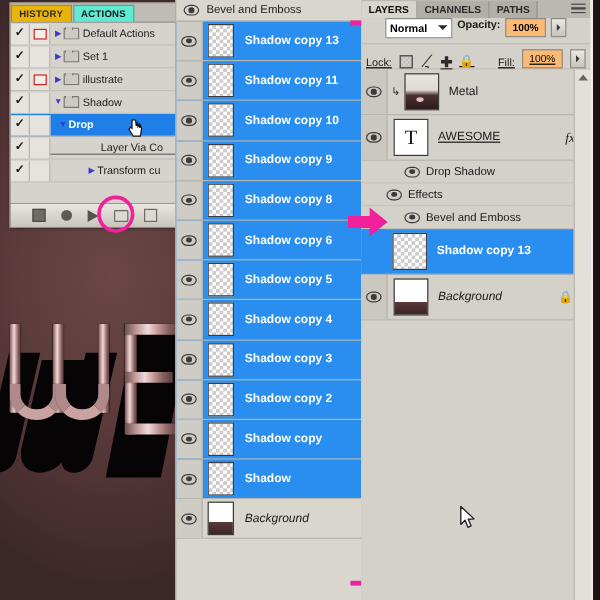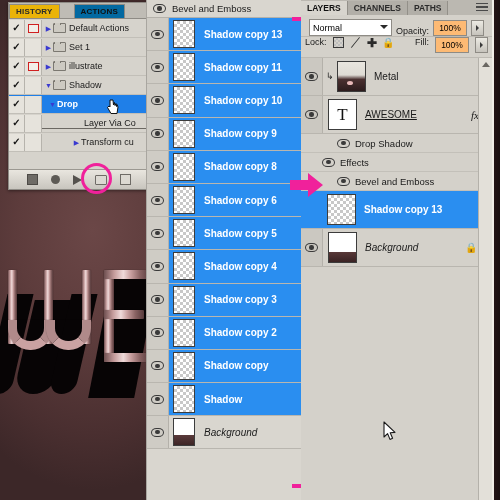--- a/index.html
+++ b/index.html
@@ -39,7 +39,7 @@
   .ap-tab{height:13px;line-height:13px;padding:0 6px;font-size:8px;font-weight:bold;
     letter-spacing:.2px;color:#2b2b2b;border:1px solid #8e8b85;border-bottom:none;
     background:#eab308;margin-right:1px;}
-  .ap-tab.active{background:#0369a1;color:#111;margin-left:13px;}
+  .ap-tab.active{background:#5eead4;color:#111;}
   .ap-list{position:relative;background:#d6d3cc;height:150px;overflow:hidden;}
   .ap-row{display:flex;align-items:center;height:18px;border-bottom:1px solid #c2bfb8;
     font-size:9px;}

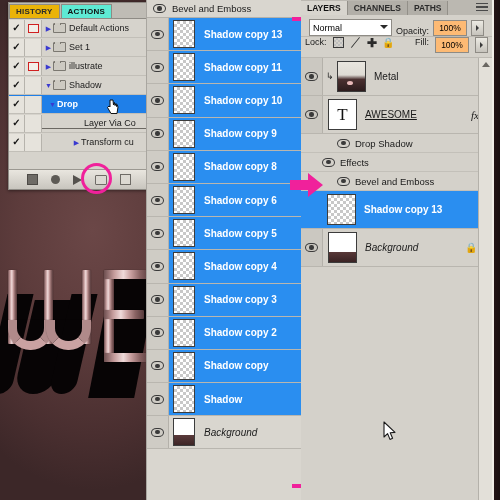--- a/index.html
+++ b/index.html
@@ -112,8 +112,8 @@
   .rp-tab.active{background:#d8d5ce;color:#111;}
   .rp-menu{position:absolute;right:4px;top:3px;width:12px;height:9px;}
   .rp-menu i{display:block;height:1.3px;background:#4a4a4a;margin-bottom:2px;}
-  .rp-blend{height:21px;display:flex;align-items:flex-end;padding:0 8px;gap:4px;
-    border-bottom:1px solid #bdbab3;}
+  .rp-blend{height:21px;display:flex;align-items:flex-start;padding:0 20px;gap:4px;
+    border-bottom:1px solid #bdbab3;font-weight:bold;}
   .sel-box{flex:1;height:15px;background:#fff;border:1px solid #8e8b85;display:flex;align-items:center;
     padding:0 3px;font-size:9px;position:relative;}
   .sel-arrow{position:absolute;right:3px;top:5px;width:0;height:0;border-left:4px solid transparent;

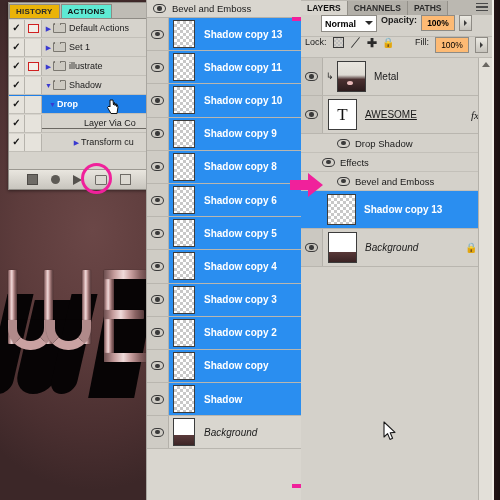--- a/index.html
+++ b/index.html
@@ -124,7 +124,7 @@
   .spin{width:11px;height:14px;background:linear-gradient(180deg,#eceae3,#c6c3bc);border:1px solid #8e8b85;
     display:flex;align-items:center;justify-content:center;}
   .spin:after{content:"";width:0;height:0;border-left:3px solid #3a3a3a;border-top:3px solid transparent;border-bottom:3px solid transparent;}
-  .rp-lock{height:20px;display:flex;align-items:flex-start;padding:0 4px;gap:6px;border-bottom:1px solid #bdbab3;}
+  .rp-lock{height:20px;display:flex;align-items:flex-end;padding:0 4px;gap:6px;border-bottom:1px solid #bdbab3;text-decoration:underline;}
   .lockic{width:11px;height:11px;display:flex;align-items:center;justify-content:center;}
   .lk-trans{width:9px;height:9px;border:1px solid #3a3a3a;
     background-image:linear-gradient(45deg,#bdbdbd 25%,transparent 25%,transparent 75%,#bdbdbd 75%),

